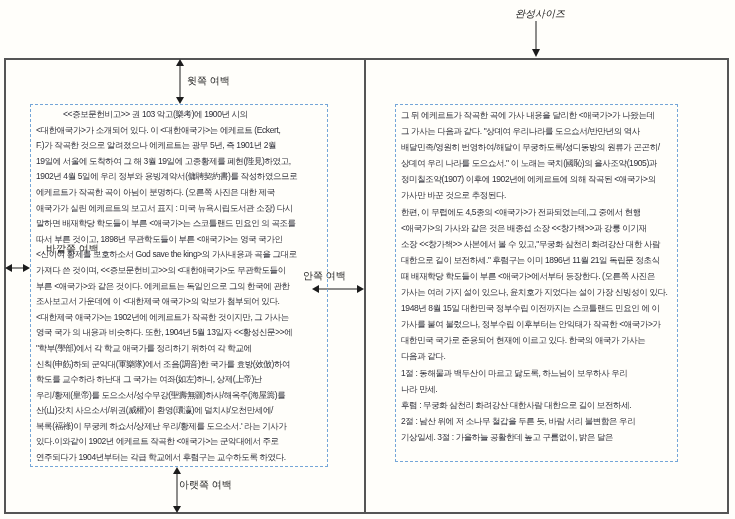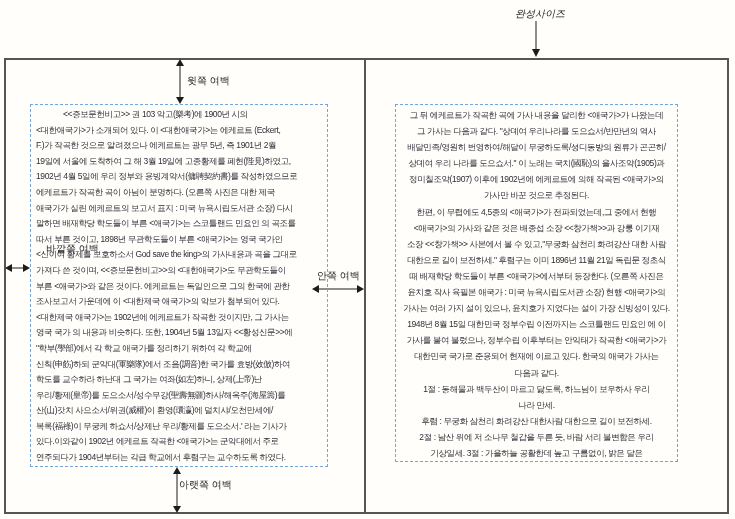--- a/index.html
+++ b/index.html
@@ -40,7 +40,7 @@
   .textbox-left .text-line:first-child { text-indent: 27px; }
   .textbox-right {
     left: 395px; top: 104px;
-    width: 283px; height: 358px; text-align: center;
+    width: 283px; height: 358px;
   }
   .textbox-right .text-line { line-height: 16.1px; }
   .text-line {

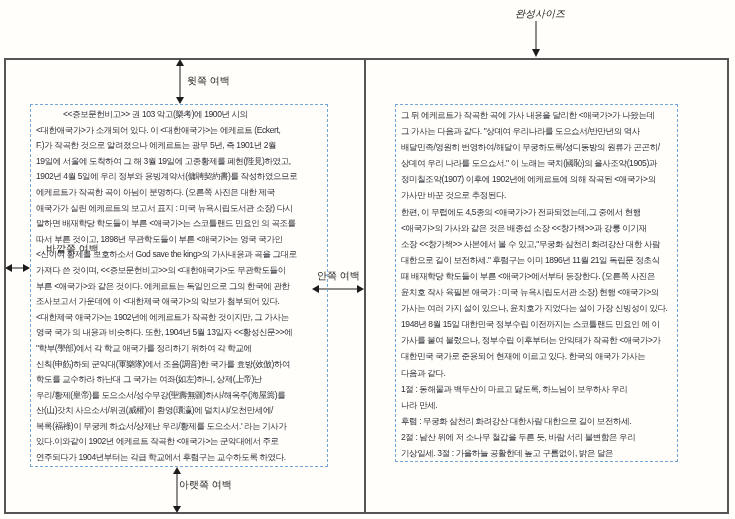--- a/index.html
+++ b/index.html
@@ -88,7 +88,7 @@
   </svg>
 </div>
 
-<div class="diagram-label" style="left:317px; top:269px;">안쪽 여백</div>
+<div class="diagram-label" style="left:303px; top:269px;">안쪽 여백</div>
 <div class="arrow" style="left:312px; top:283px;">
   <svg width="52" height="12" viewBox="0 0 52 12">
     <line x1="4" y1="6" x2="48" y2="6" stroke="#1c1c1c" stroke-width="1"></line>

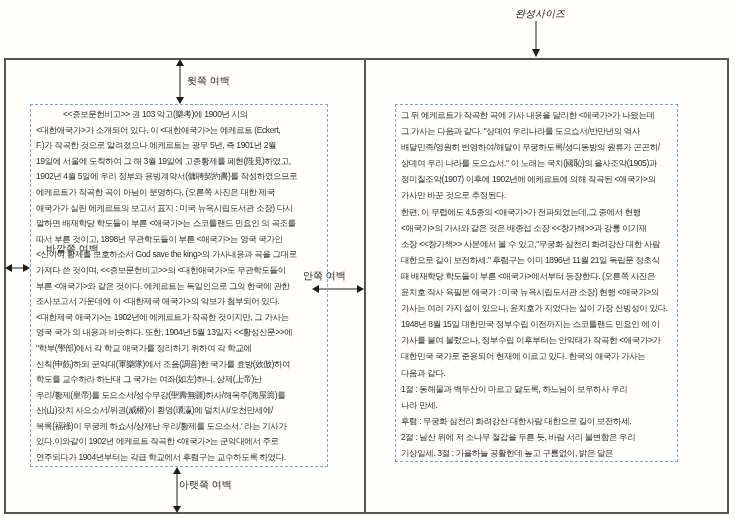--- a/index.html
+++ b/index.html
@@ -144,7 +144,6 @@
     <div class="text-line">소장 &lt;&lt;창가책&gt;&gt; 사본에서 볼 수 있고,"무궁화 삼천리 화려강산 대한 사람</div>
     <div class="text-line">대한으로 길이 보전하세." 후렴구는 이미 1896년 11월 21일 독립문 정초식</div>
     <div class="text-line">때 배재학당 학도들이 부른 &lt;애국가&gt;에서부터 등장한다. (오른쪽 사진은</div>
-    <div class="text-line">윤치호 작사 육필본 애국가 : 미국 뉴욕시립도서관 소장) 현행 &lt;애국가&gt;의</div>
     <div class="text-line">가사는 여러 가지 설이 있으나, 윤치호가 지었다는 설이 가장 신빙성이 있다.</div>
     <div class="text-line">1948년 8월 15일 대한민국 정부수립 이전까지는 스코틀랜드 민요인 에 이</div>
     <div class="text-line">가사를 붙여 불렀으나, 정부수립 이후부터는 안익태가 작곡한 &lt;애국가&gt;가</div>

